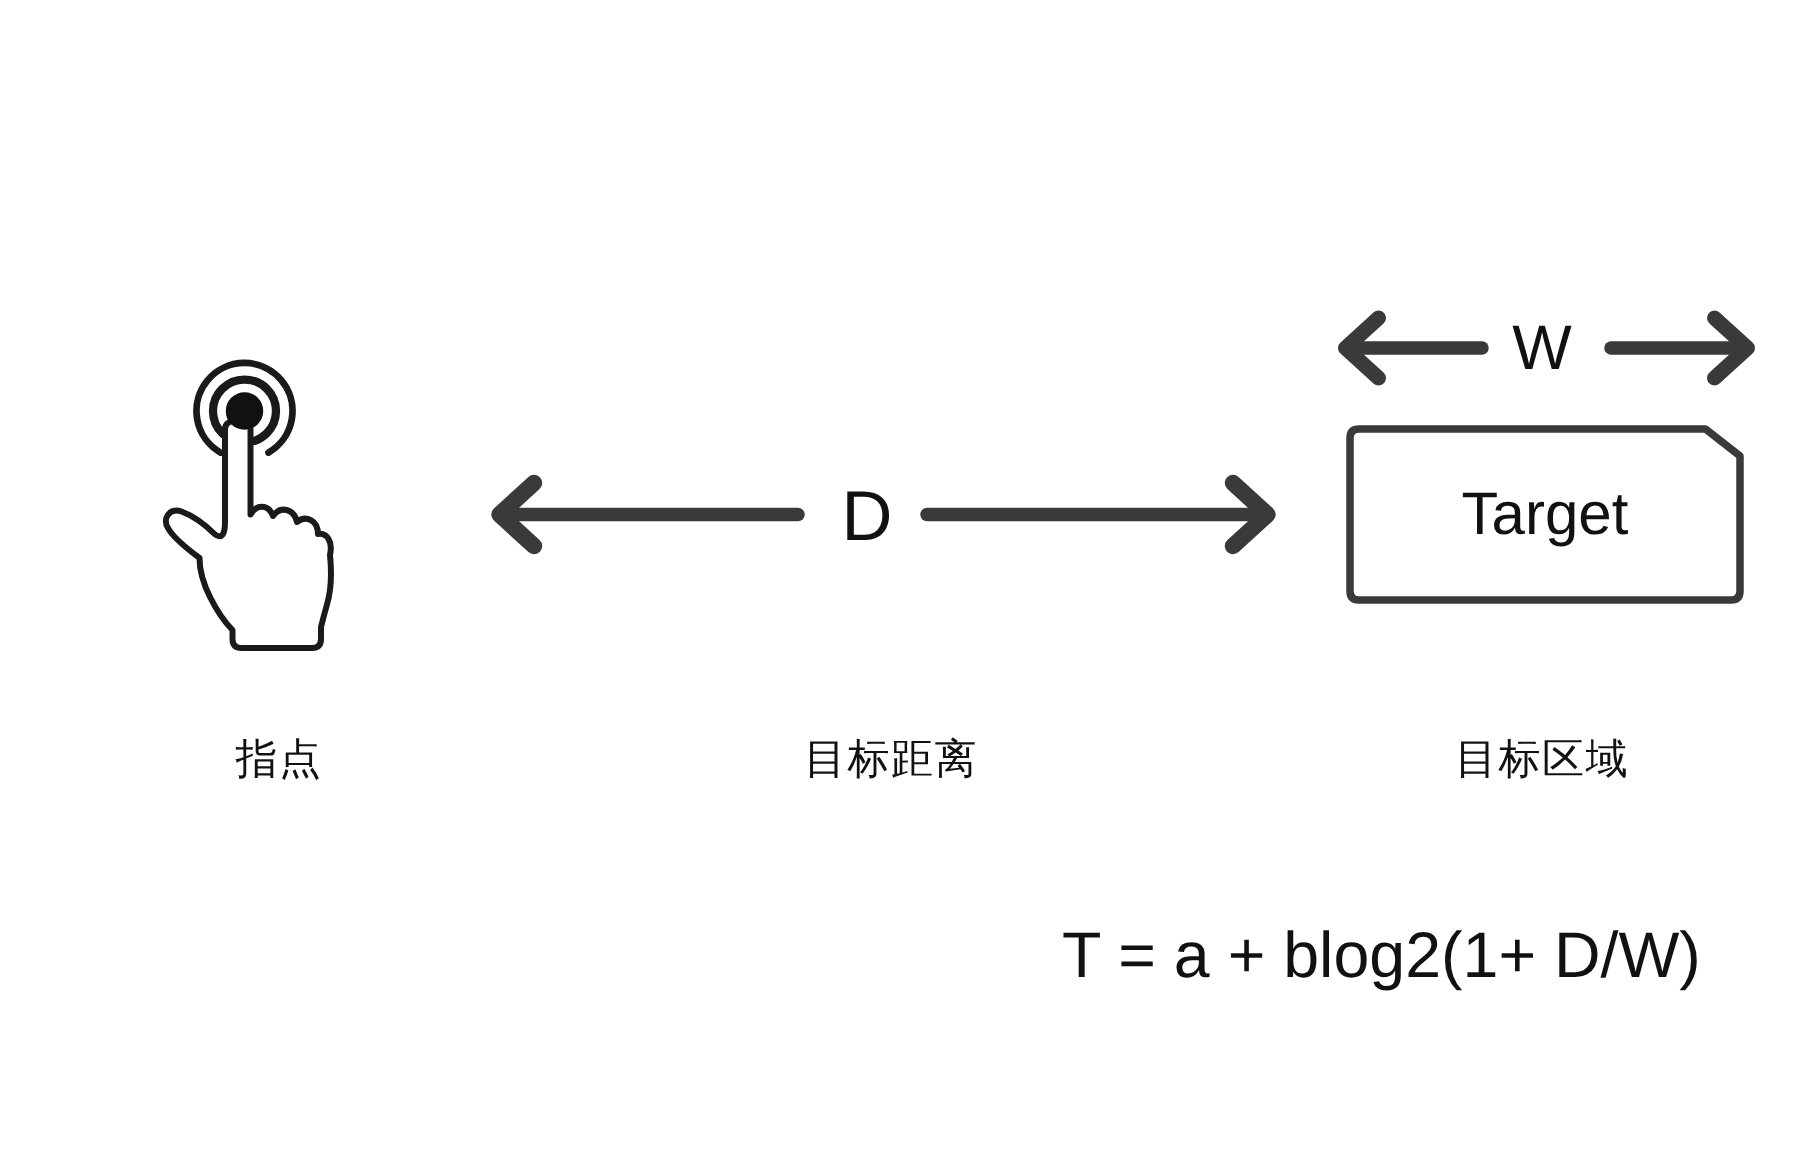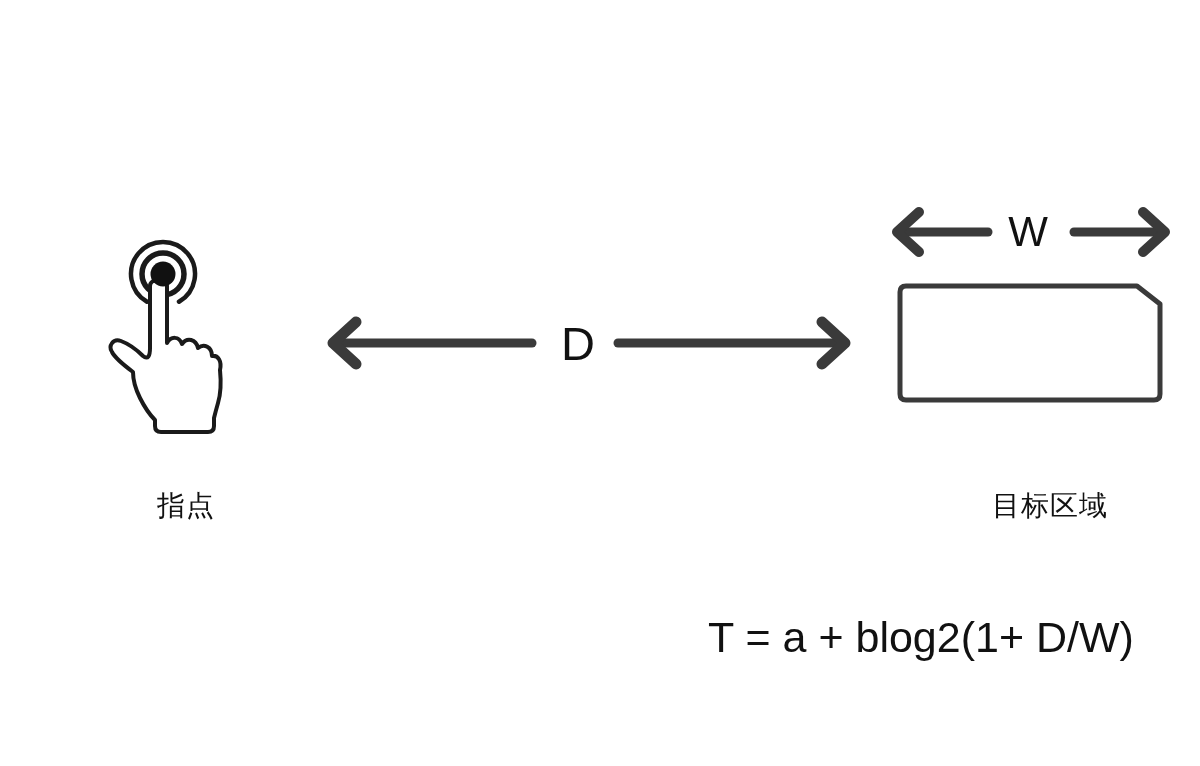--- a/index.html
+++ b/index.html
@@ -103,6 +103,7 @@
     <path d="M13,7 L244,7 L267,25 L267,115 Q267,121 261,121 L13,121 Q7,121 7,115 L7,13 Q7,7 13,7 Z" fill="#ffffff" stroke="currentColor" stroke-width="5" stroke-linejoin="round"></path>
   </svg>
 
+  <div class="abs lbl target-text" style="left:893px; top:281px; width:274px; height:124px;">Target</div>
 
   <div class="abs lbl cjk" style="left:930px; top:483px; width:240px;">目标区域</div>
 

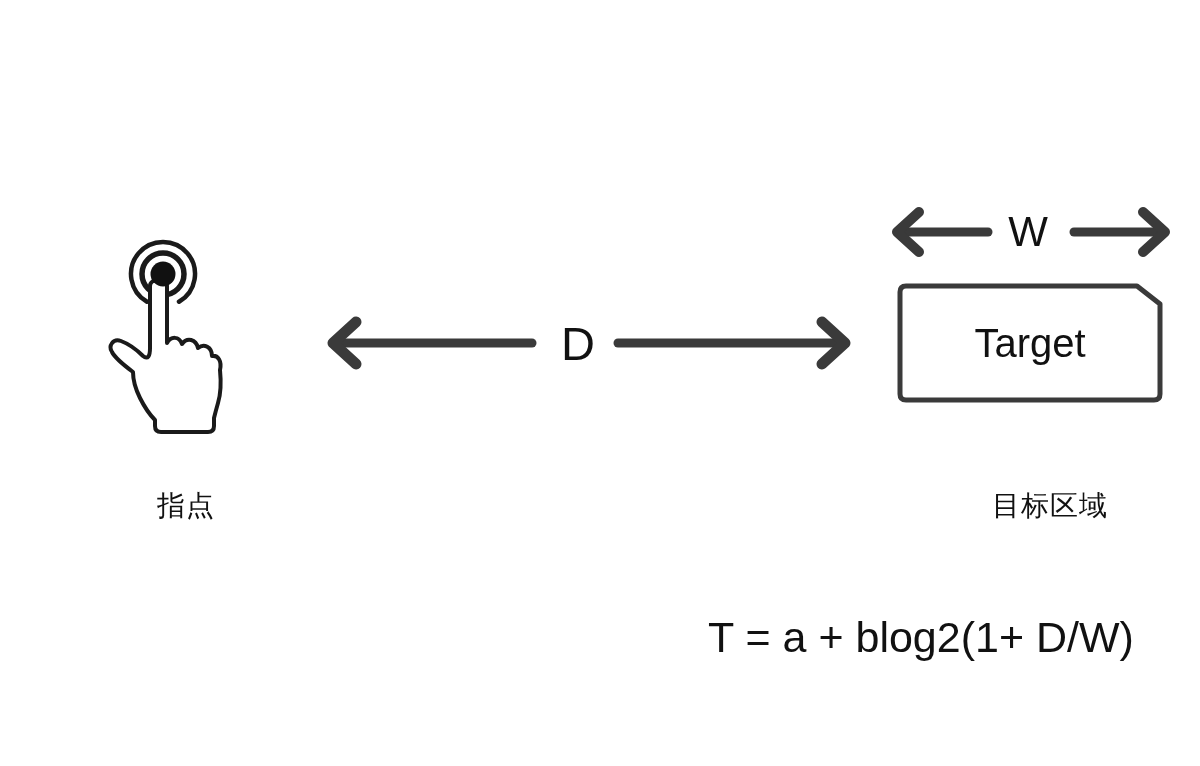--- a/index.html
+++ b/index.html
@@ -86,6 +86,7 @@
     <polyline points="210,6 233,27 210,48" fill="none" stroke="currentColor" stroke-width="11" stroke-linecap="round" stroke-linejoin="round"></polyline>
   </svg>
 
+  <div class="abs lbl cjk" style="left:474px; top:483px; width:240px;">目标距离</div>
 
   <svg class="abs" style="left:890px; top:205px;" width="106" height="54" viewBox="0 0 106 54">
     <line x1="14" y1="27" x2="98" y2="27" stroke="currentColor" stroke-width="9" stroke-linecap="round"></line>

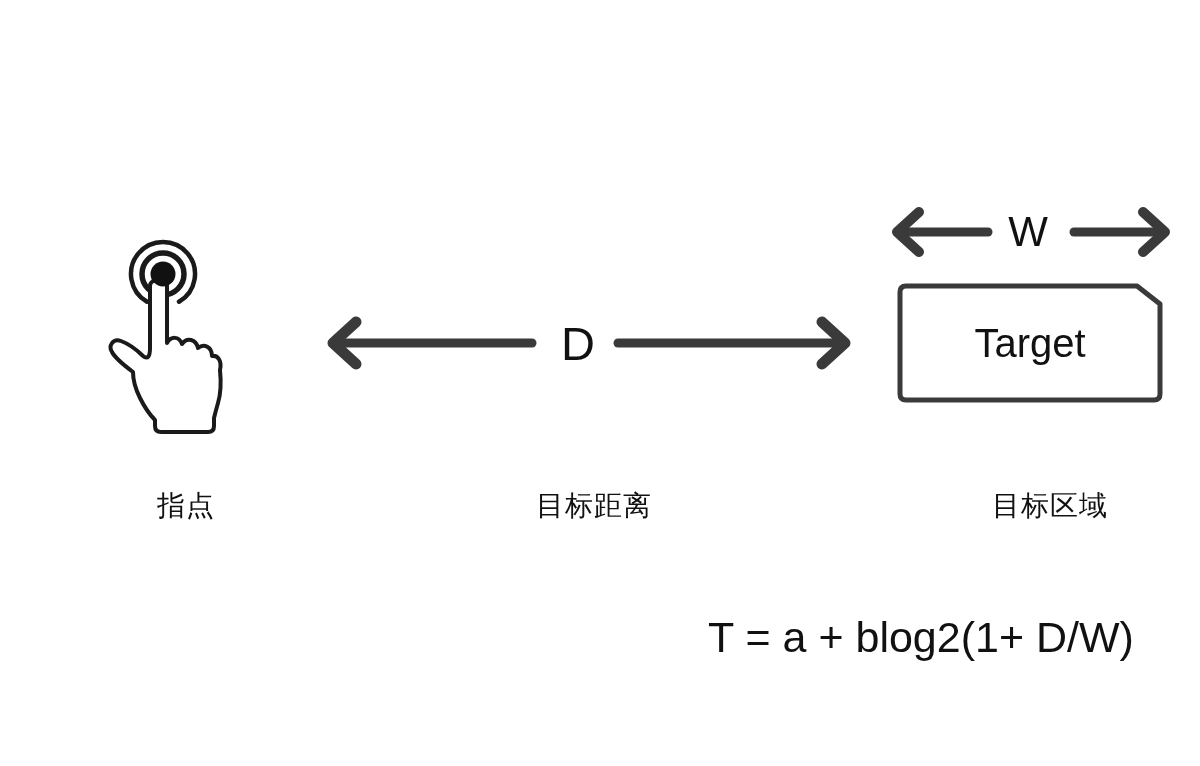--- a/index.html
+++ b/index.html
@@ -106,7 +106,7 @@
 
   <div class="abs lbl target-text" style="left:893px; top:281px; width:274px; height:124px;">Target</div>
 
-  <div class="abs lbl cjk" style="left:930px; top:483px; width:240px;">目标区域</div>
+  <div class="abs lbl cjk" style="left:908px; top:483px; width:240px;">目标区域</div>
 
   <div class="abs formula" style="left:681px; top:612px; width:480px;text-align:center;">T = a + blog2(1+ D/W)</div>
 

